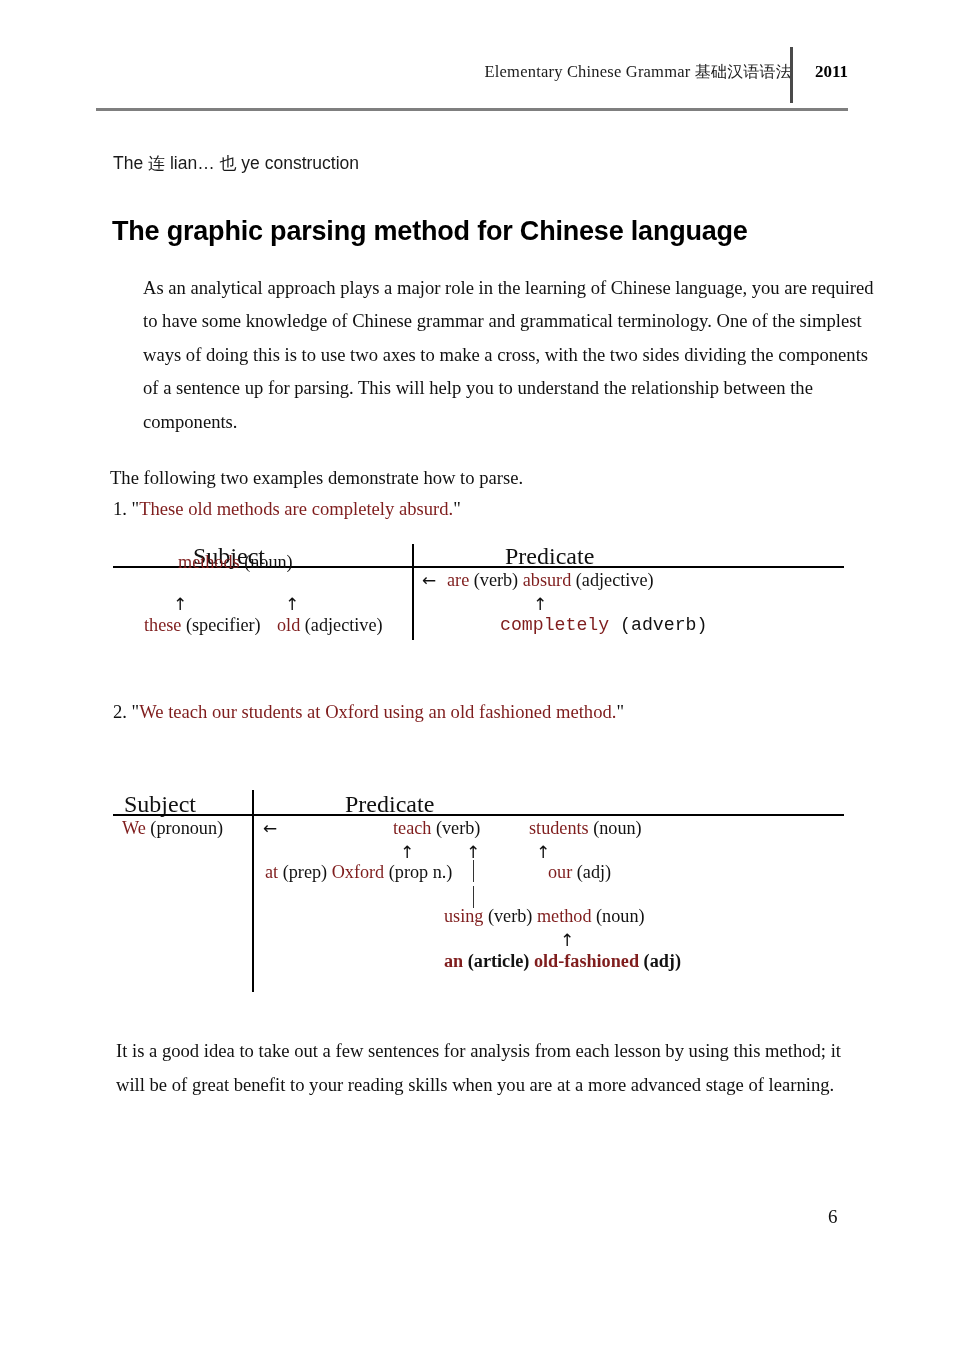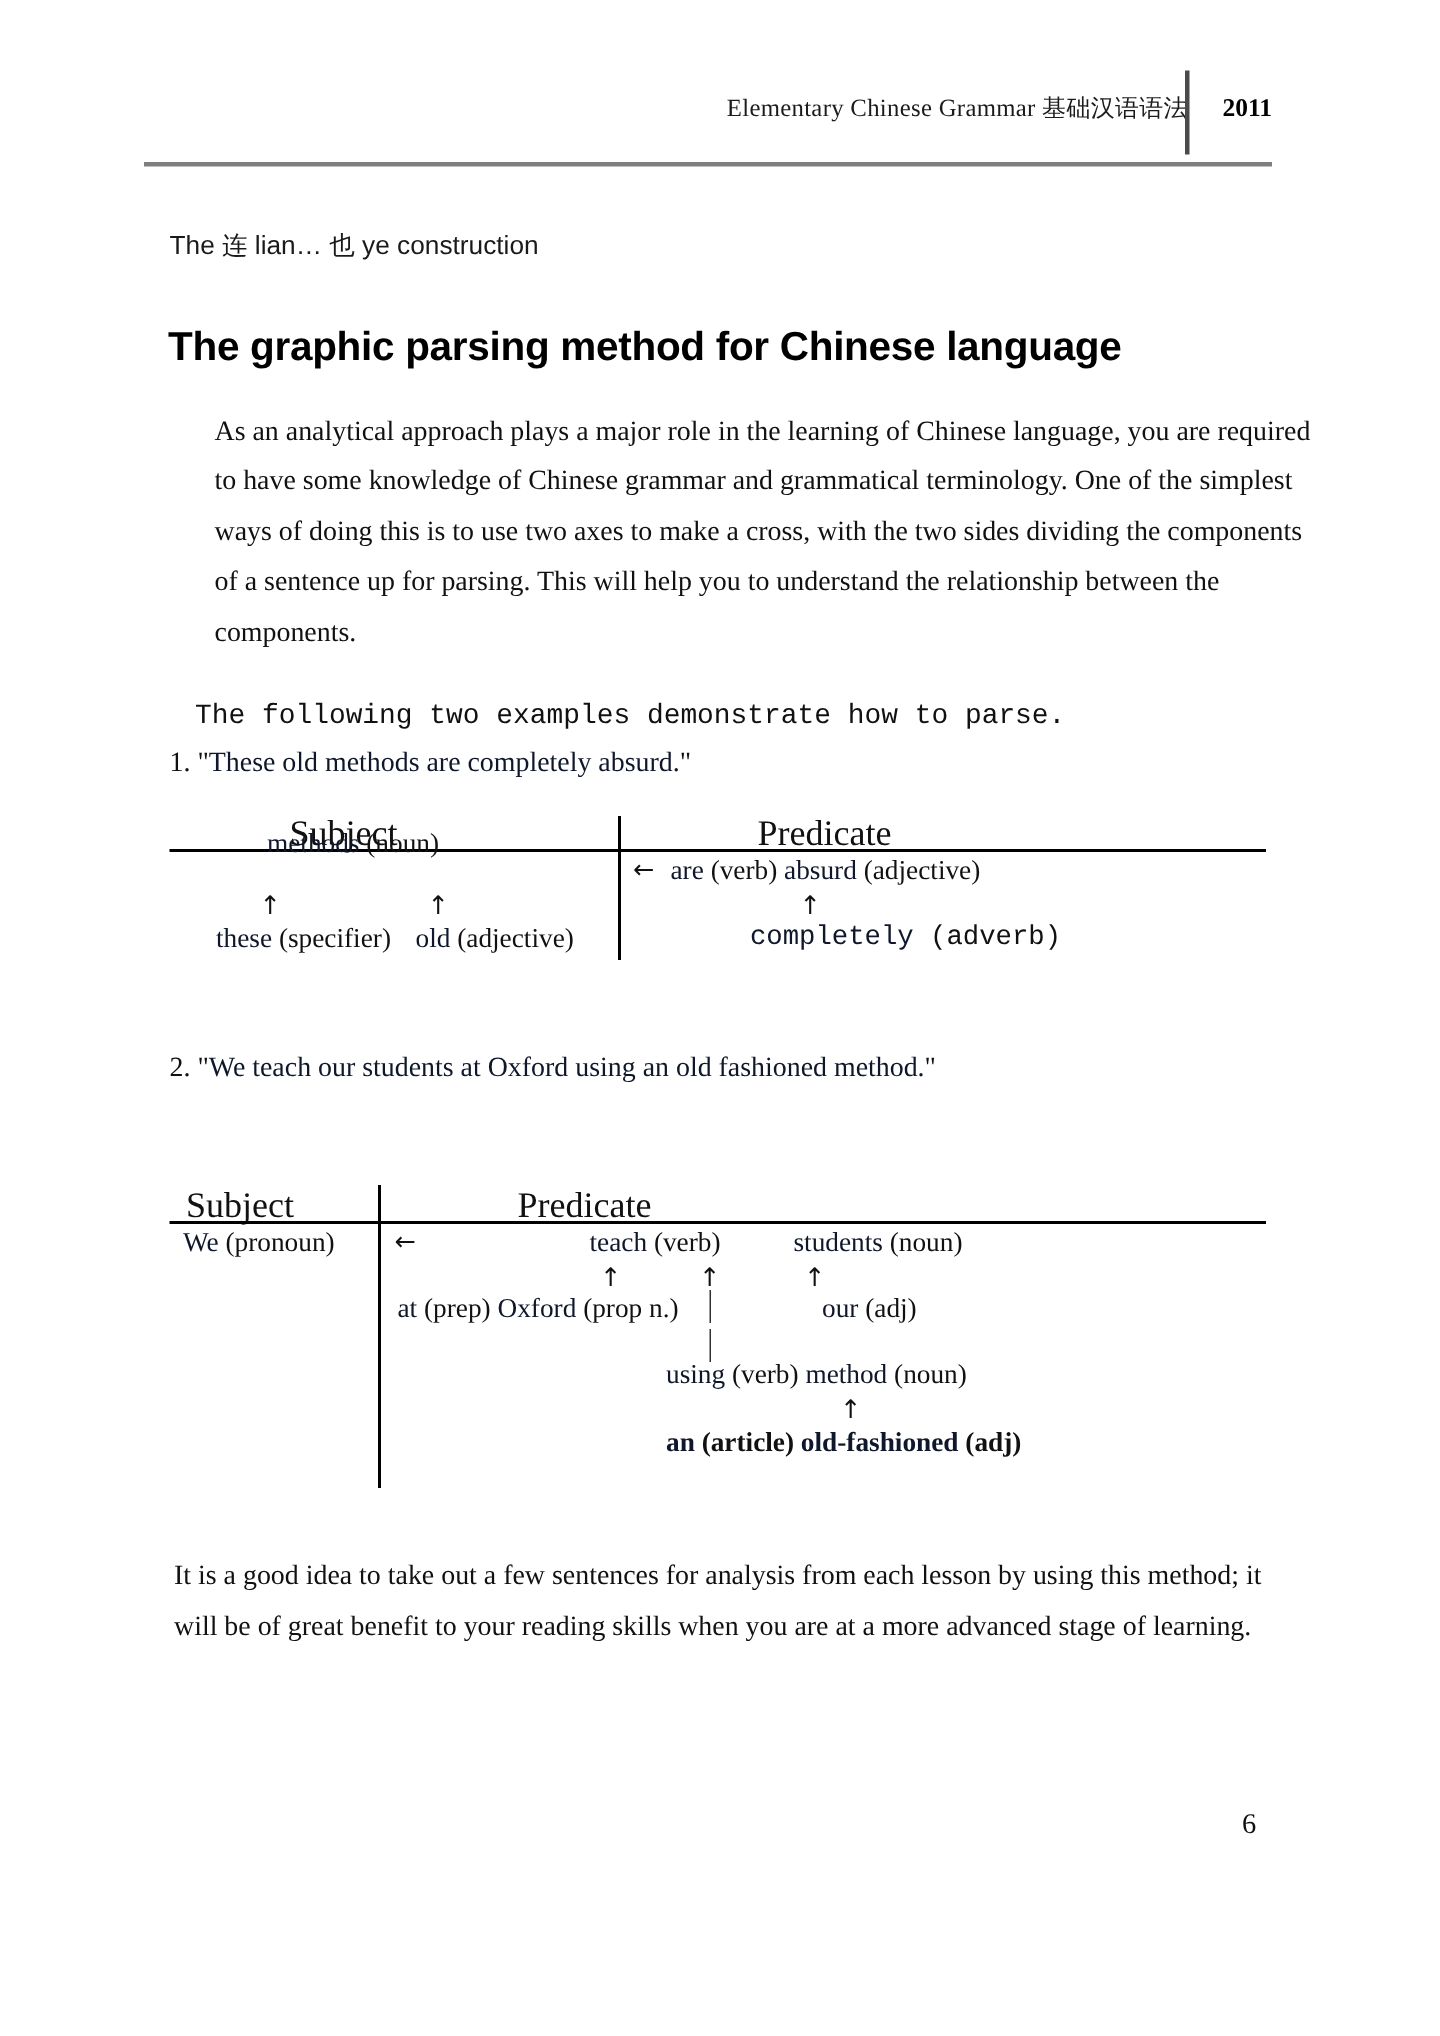--- a/index.html
+++ b/index.html
@@ -118,10 +118,9 @@
     margin-left: 31px;
   }
   #para-examples {
-    left: 130px;
+    left: 110px;
     top: 442px;
     width: 700px;
-    font-family: Liberation Mono, monospace;
   }
   #para-closing {
     left: 116px;

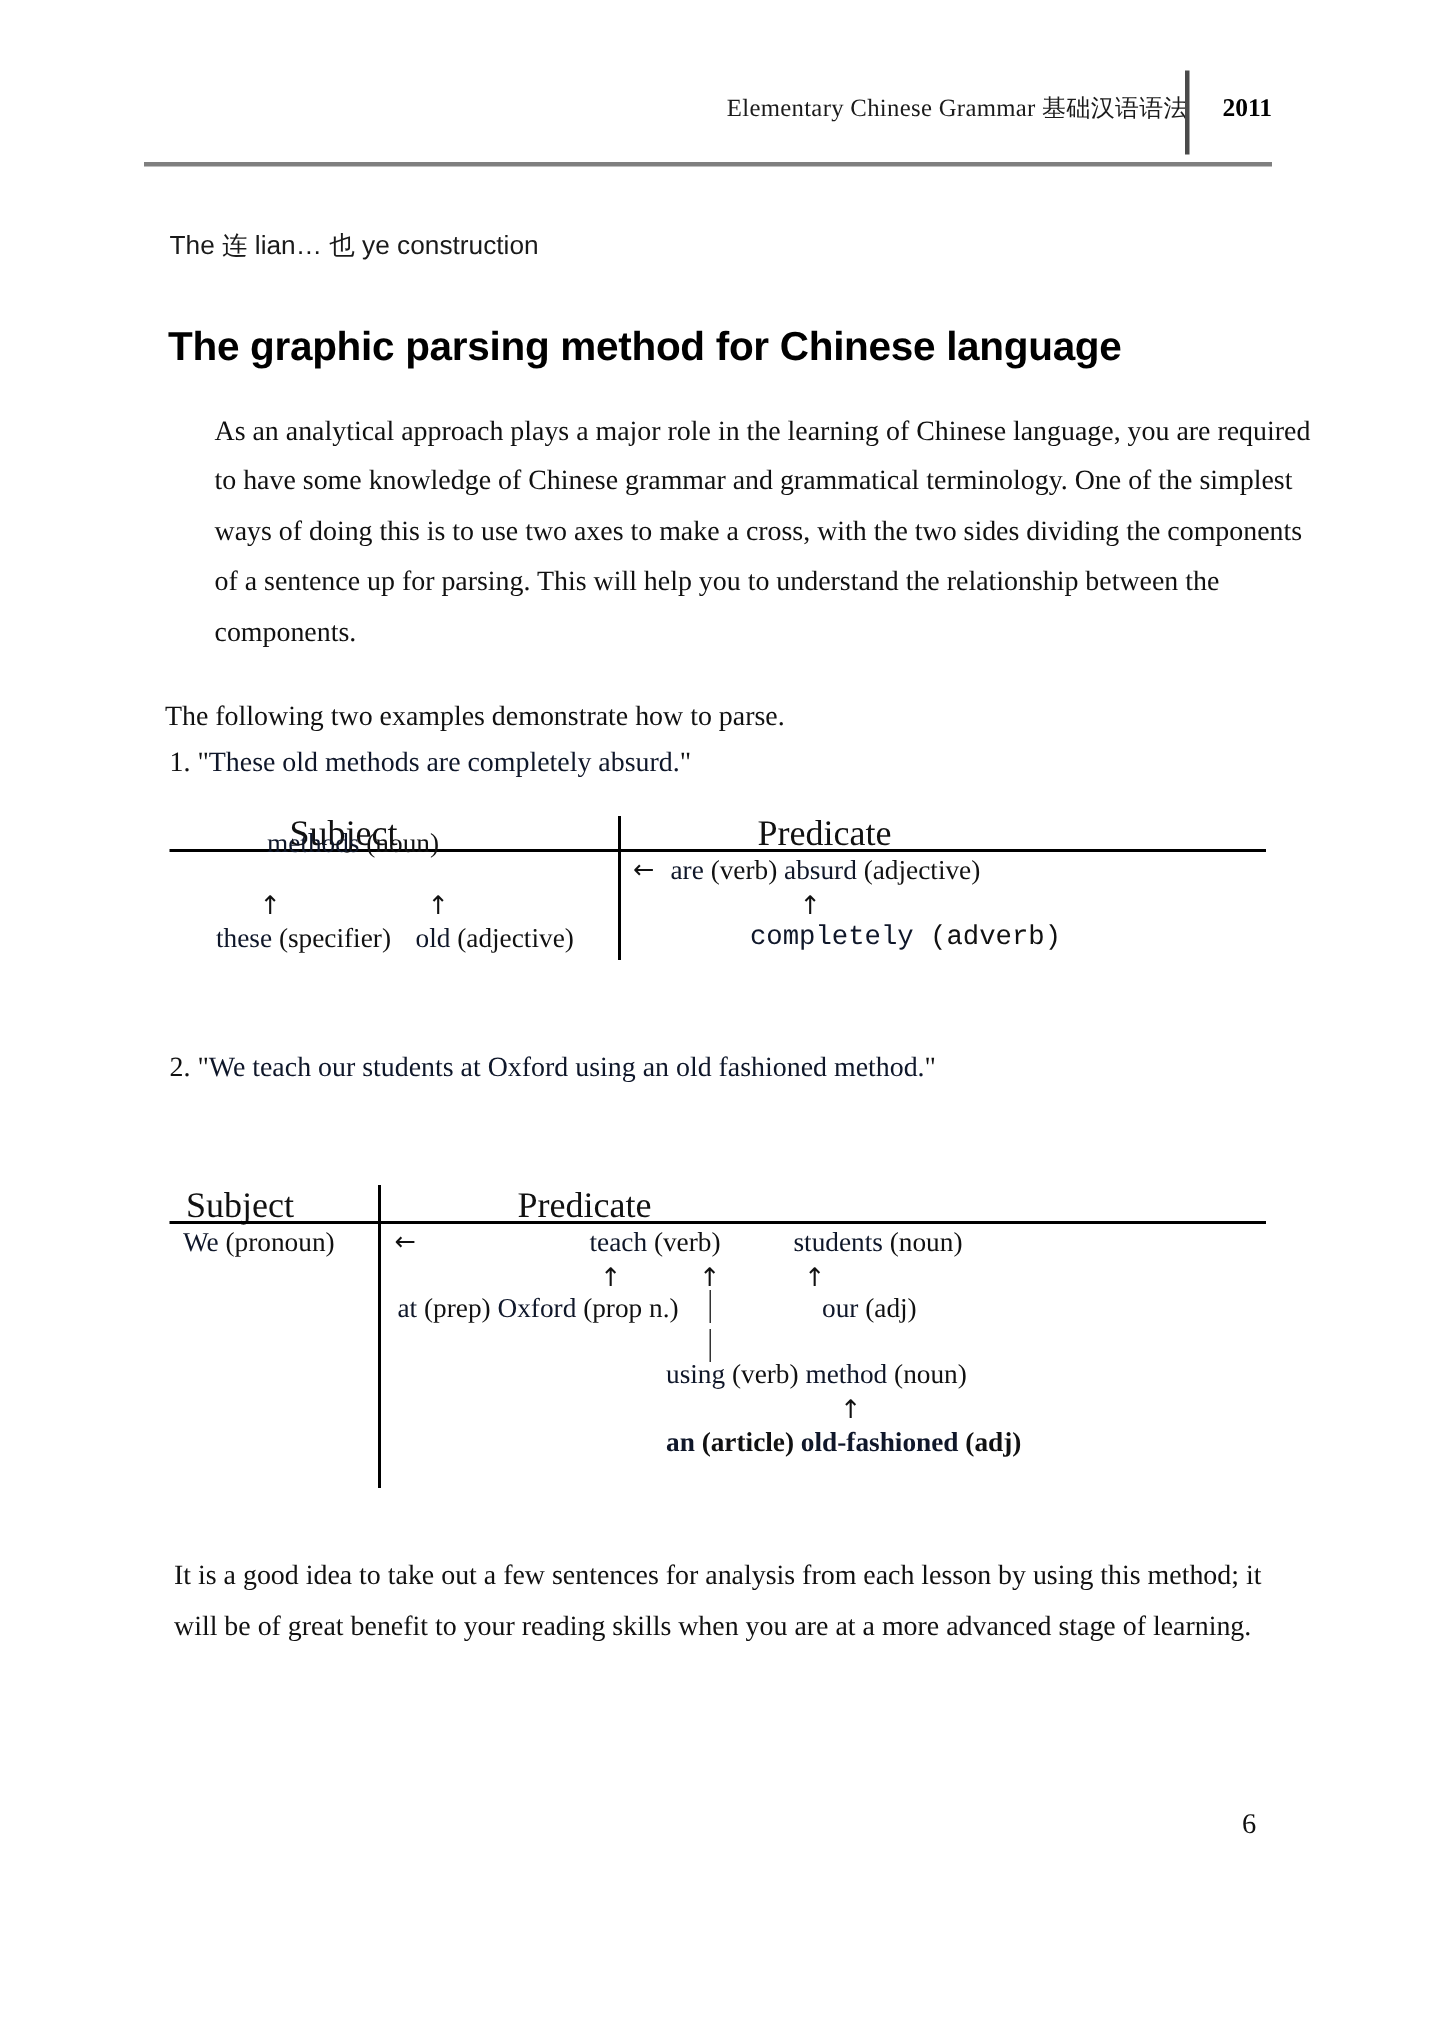--- a/index.html
+++ b/index.html
@@ -139,7 +139,7 @@
   #example-1-label { left: 113px; top: 498px; }
   #example-2-label { left: 113px; top: 701px; }
 
-  .red { color: #0f172a; }
+  .red { color: #7f1d1d; }
 
   
   .diagram {

